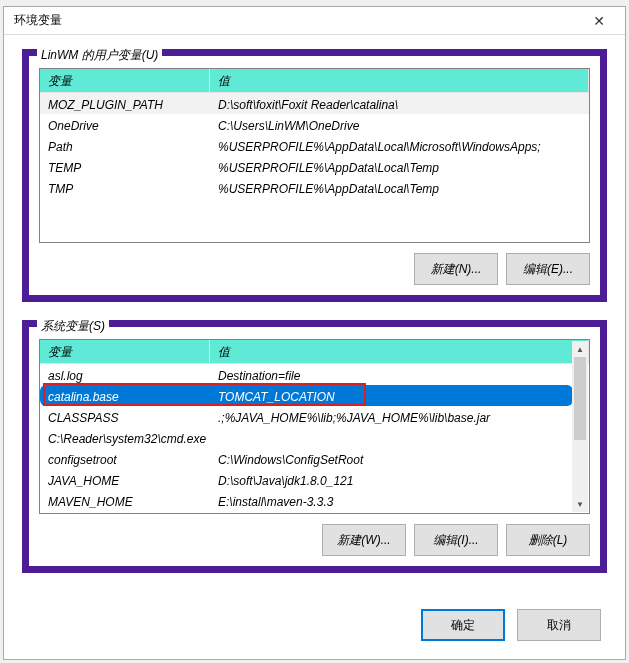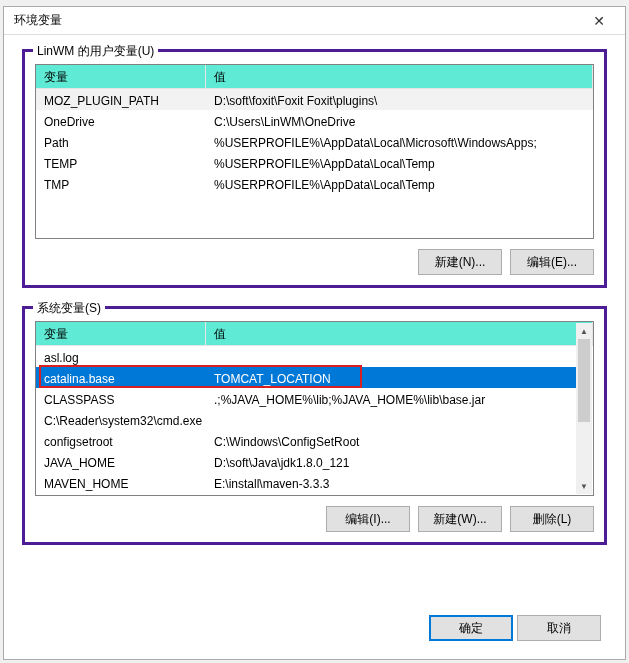--- a/index.html
+++ b/index.html
@@ -51,9 +51,10 @@
     gap: 18px;
   }
   .group {
-    border: 3px solid #4c1d95;
+    border: 7px solid #4c1d95;
     position: relative;
     padding: 12px 10px 10px 10px;
+    font-style: italic;
   }
   .group-label {
     position: absolute;

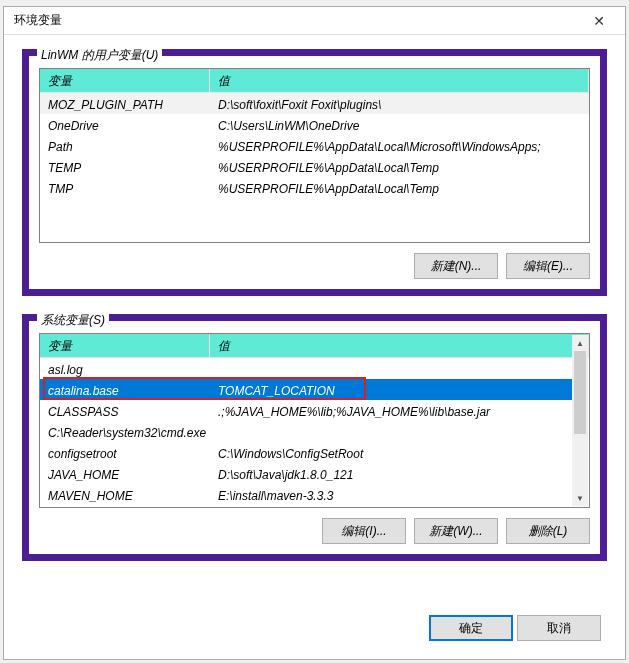--- a/index.html
+++ b/index.html
@@ -202,7 +202,7 @@
         <div class="table-body" id="user-body">
             <div class="table-row sel-first">
               <div class="cell col-var">MOZ_PLUGIN_PATH</div>
-              <div class="cell col-val">D:\soft\foxit\Foxit Foxit\plugins\</div>
+              <div class="cell col-val">D:\soft\foxit\Foxit Reader\catalina\</div>
             </div>
             <div class="table-row">
               <div class="cell col-var">OneDrive</div>

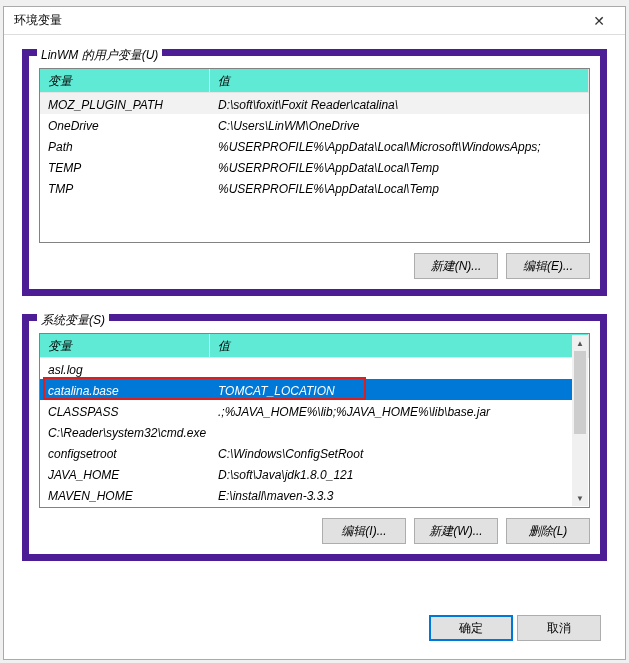--- a/index.html
+++ b/index.html
@@ -123,7 +123,7 @@
   }
   .btn {
     min-width: 84px;
-    height: 26px;
+    height: 32px;
     background: #e1e1e1;
     border: 1px solid #adadad;
     font-size: 12px;

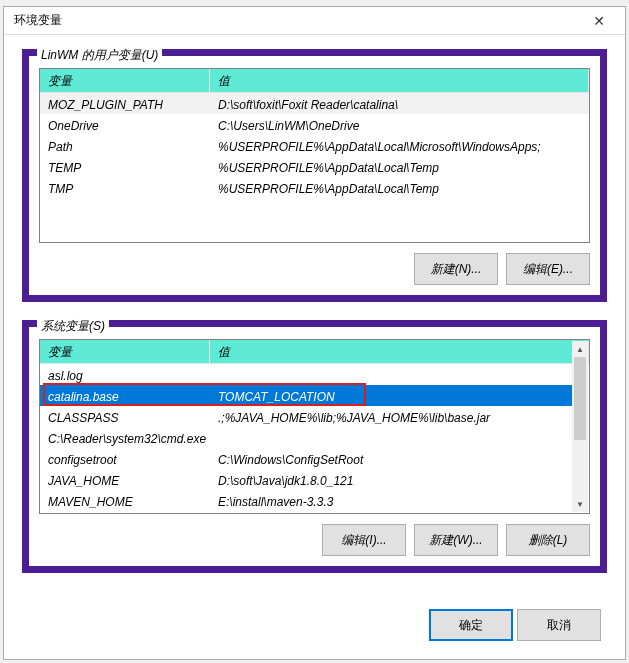--- a/index.html
+++ b/index.html
@@ -240,6 +240,7 @@
         <div class="table-body" id="sys-body" style="padding-right:16px;">
             <div class="table-row">
               <div class="cell col-var">asl.log</div>
+              <div class="cell col-val">Destination=file</div>
             </div>
             <div class="table-row sel-blue">
               <div class="cell col-var">catalina.base</div>

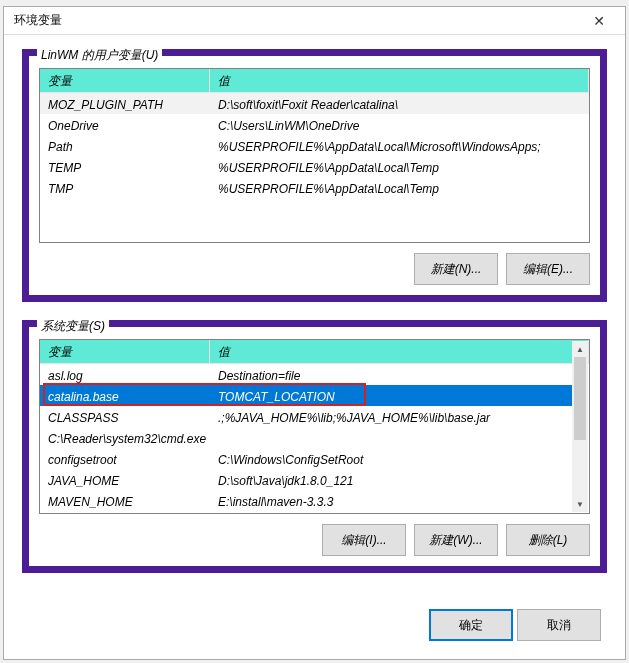--- a/index.html
+++ b/index.html
@@ -109,6 +109,7 @@
   .table-row.sel-blue {
     background: #0078d7;
     color: #ffffff;
+    border-radius: 6px;
   }
   .highlight-box {
     position: absolute;

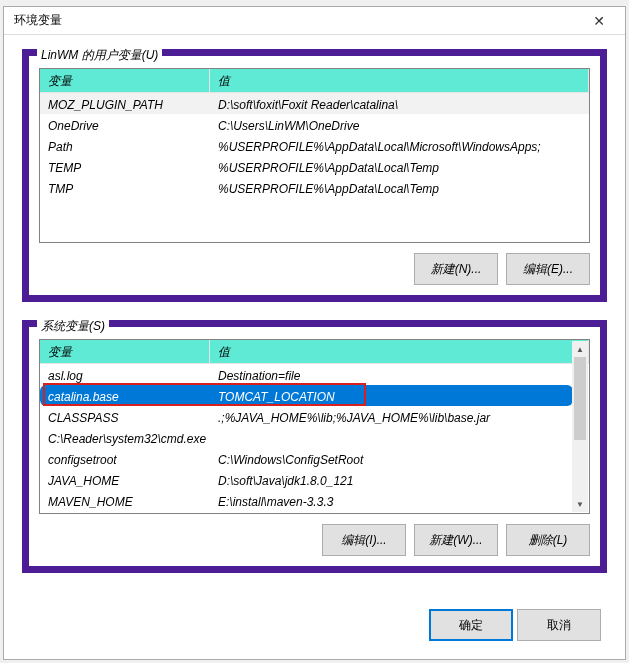--- a/index.html
+++ b/index.html
@@ -278,8 +278,8 @@
       </div>
 
       <div class="btn-row">
+        <div class="btn">新建(W)...</div>
         <div class="btn">编辑(I)...</div>
-        <div class="btn">新建(W)...</div>
         <div class="btn">删除(L)</div>
       </div>
     </div>

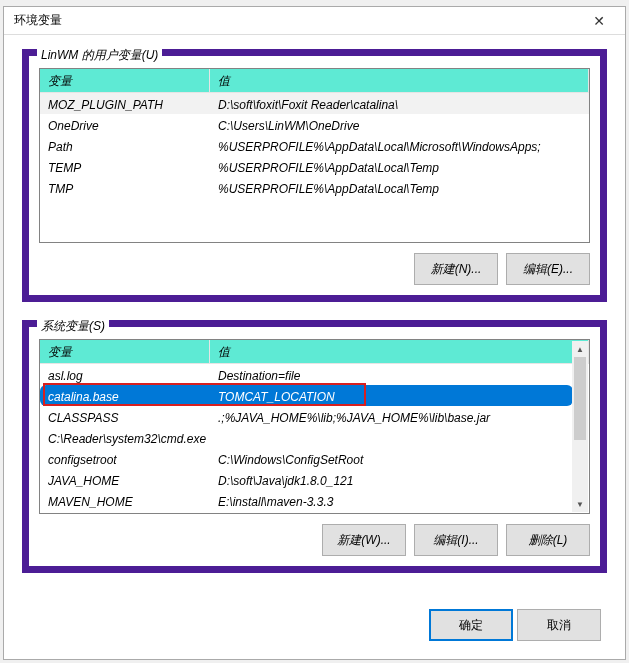--- a/index.html
+++ b/index.html
@@ -141,7 +141,7 @@
   .footer {
     display: flex;
     justify-content: flex-end;
-    gap: 4px;
+    gap: 12px;
     padding: 14px 24px 18px 0;
     border-top: none;
   }

